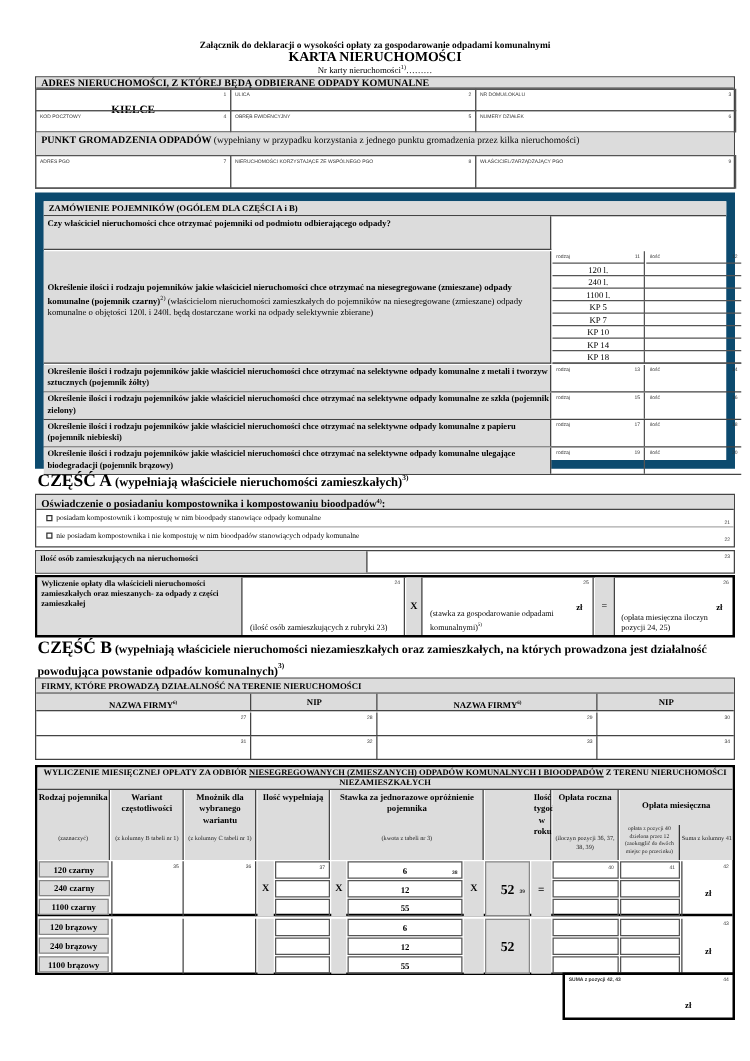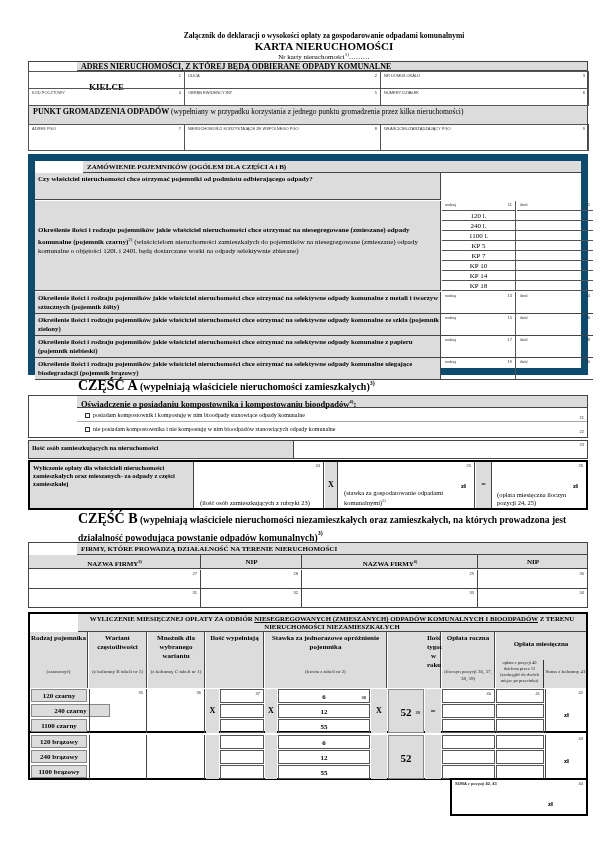--- a/index.html
+++ b/index.html
@@ -5,7 +5,7 @@
   * { box-sizing: border-box; margin: 0; padding: 0; }
   html, body { width: 600px; height: 849px; background: #ffffff; overflow: hidden; }
   body { font-family: "Liberation Serif", serif; color: #000; position: relative; }
-  .abs { position: absolute; padding-left: 48px; }
+  .abs { position: absolute; }
   .gray { background: #dcdcdc; }
   .num { position: absolute; top: 1px; right: 3px; font-size: 4px; color: #333; font-family: "Liberation Sans", sans-serif; }
   .lbl { position: absolute; top: 1px; left: 3px; font-size: 4px; color: #333; font-family: "Liberation Sans", sans-serif; text-transform: uppercase; }

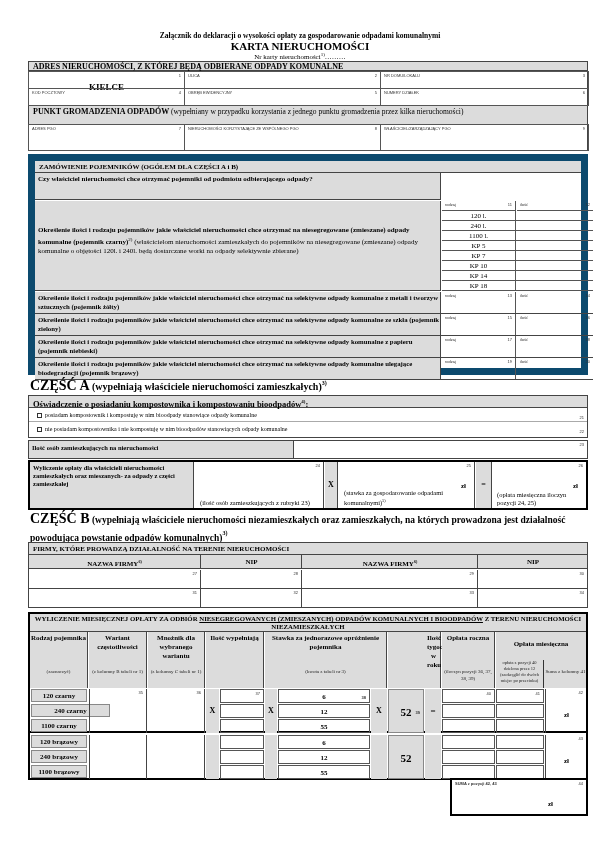--- a/index.html
+++ b/index.html
@@ -332,7 +332,7 @@
         <div style="position:absolute;left:466px;top:0px;width:48px;height:14px;border:1px solid #555;">
           <span class="num">41</span>
         </div>
-        <div class="gray" style="position:absolute;left:1px;top:15px;width:79px;height:13px;border:1px solid #888;font-weight:bold;font-size:7px;text-align:center;line-height:13px;">240 czarny</div>
+        <div class="gray" style="position:absolute;left:1px;top:15px;width:57px;height:13px;border:1px solid #888;font-weight:bold;font-size:7px;text-align:center;line-height:13px;">240 czarny</div>
         <div style="position:absolute;left:190px;top:15px;width:44px;height:14px;border:1px solid #555;"></div>
         <div style="position:absolute;left:248px;top:15px;width:92px;height:14px;border:1px solid #555;font-weight:bold;font-size:7px;text-align:center;line-height:14px;"><span>12</span></div>
         <div style="position:absolute;left:412px;top:15px;width:53px;height:14px;border:1px solid #555;"></div>

